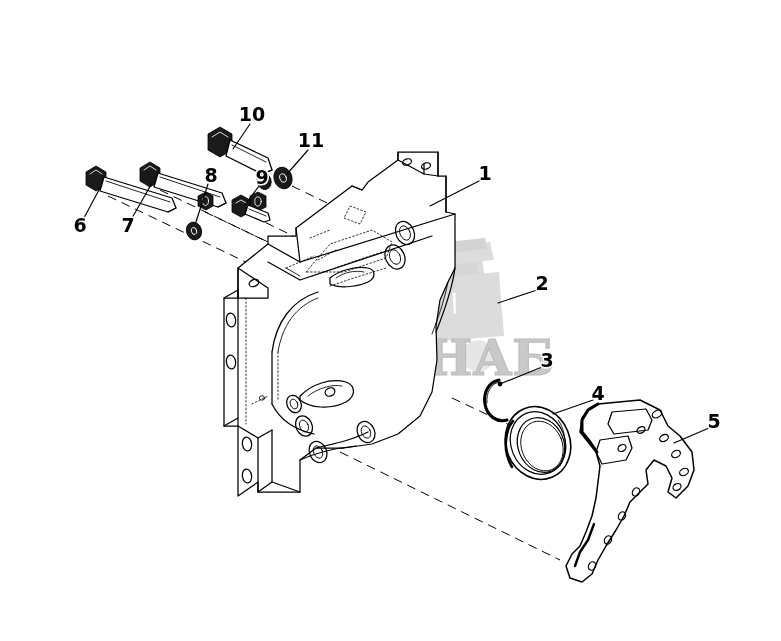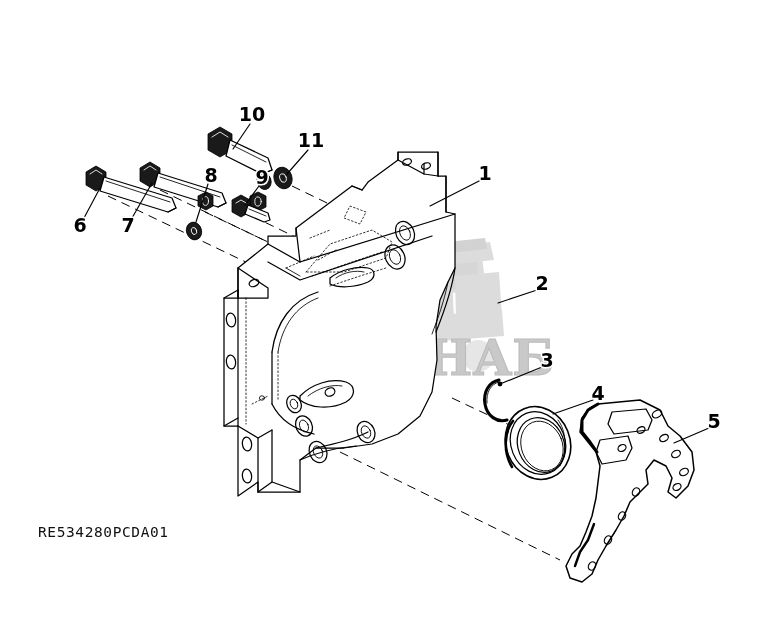--- a/index.html
+++ b/index.html
@@ -451,7 +451,6 @@
     </g>
   </svg>
 
-  <div class="partnum">RE534280PCDA01</div>
 </div>
 
 </body></html>

